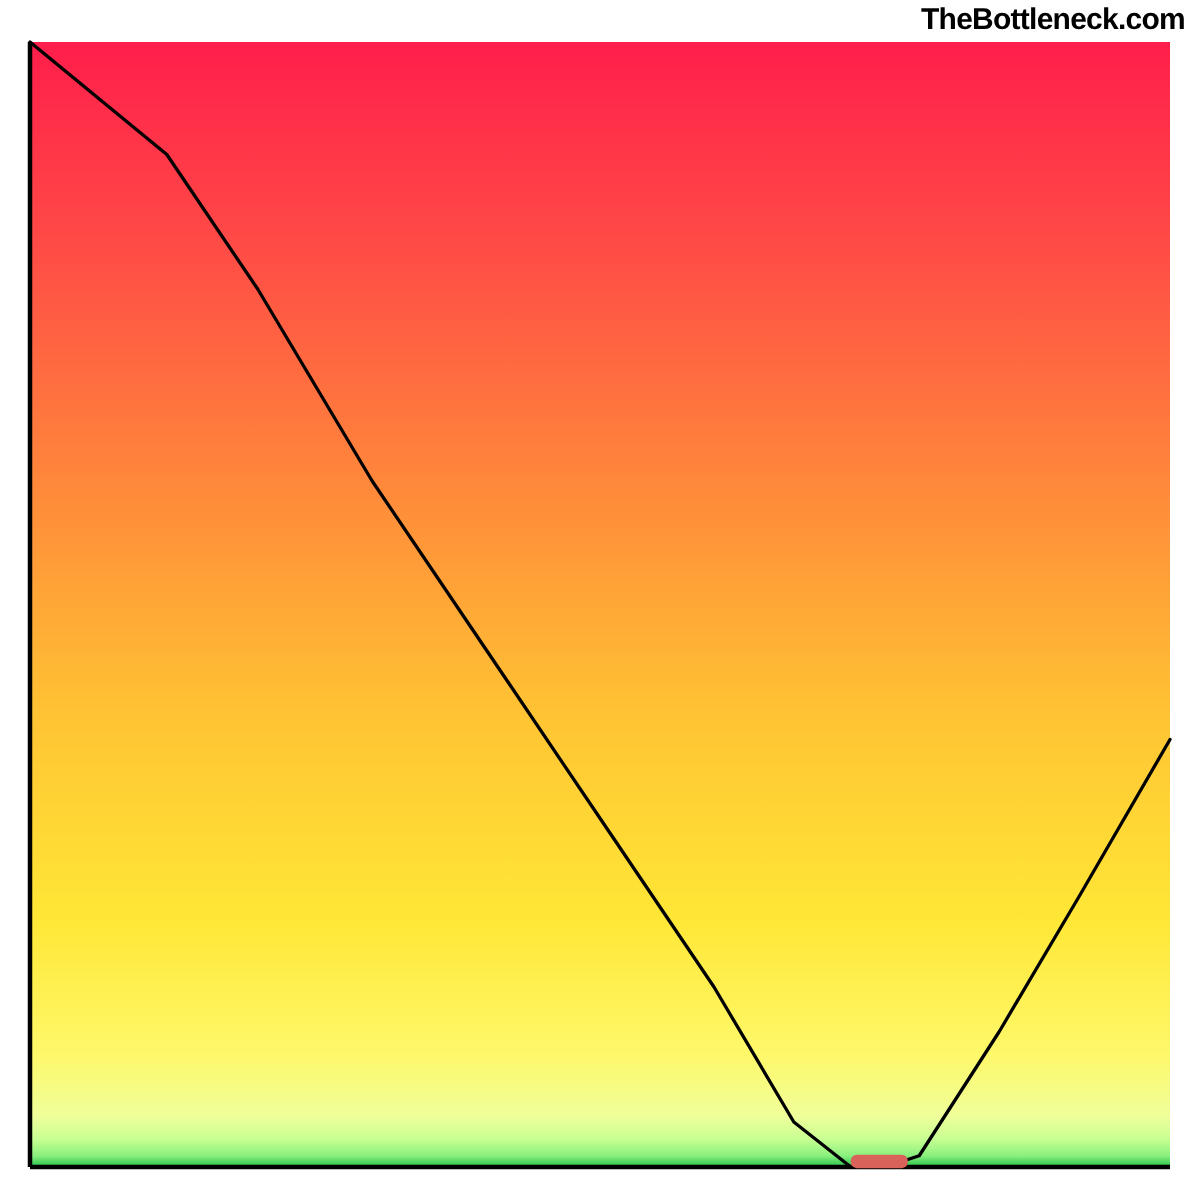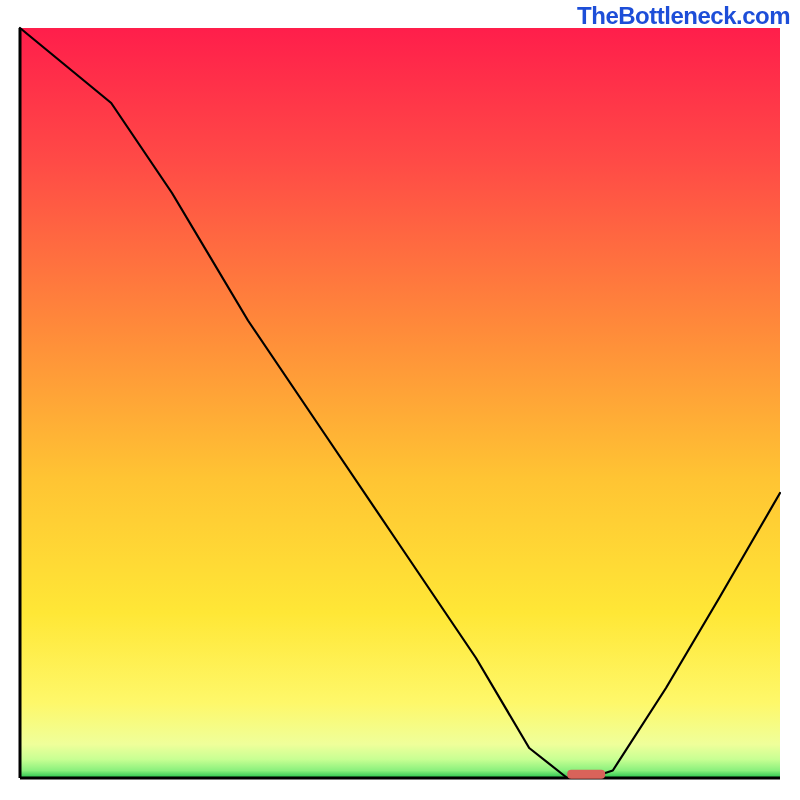--- a/index.html
+++ b/index.html
@@ -20,9 +20,9 @@
     top: 2px;
     right: 10px;
     font-family: Arial, Helvetica, sans-serif;
-    font-size: 24px;
+    font-size: 20px;
     font-weight: 600;
-    color: #1d4ed8;
+    color: #000000;
     letter-spacing: -0.5px;
     z-index: 5;
   }

